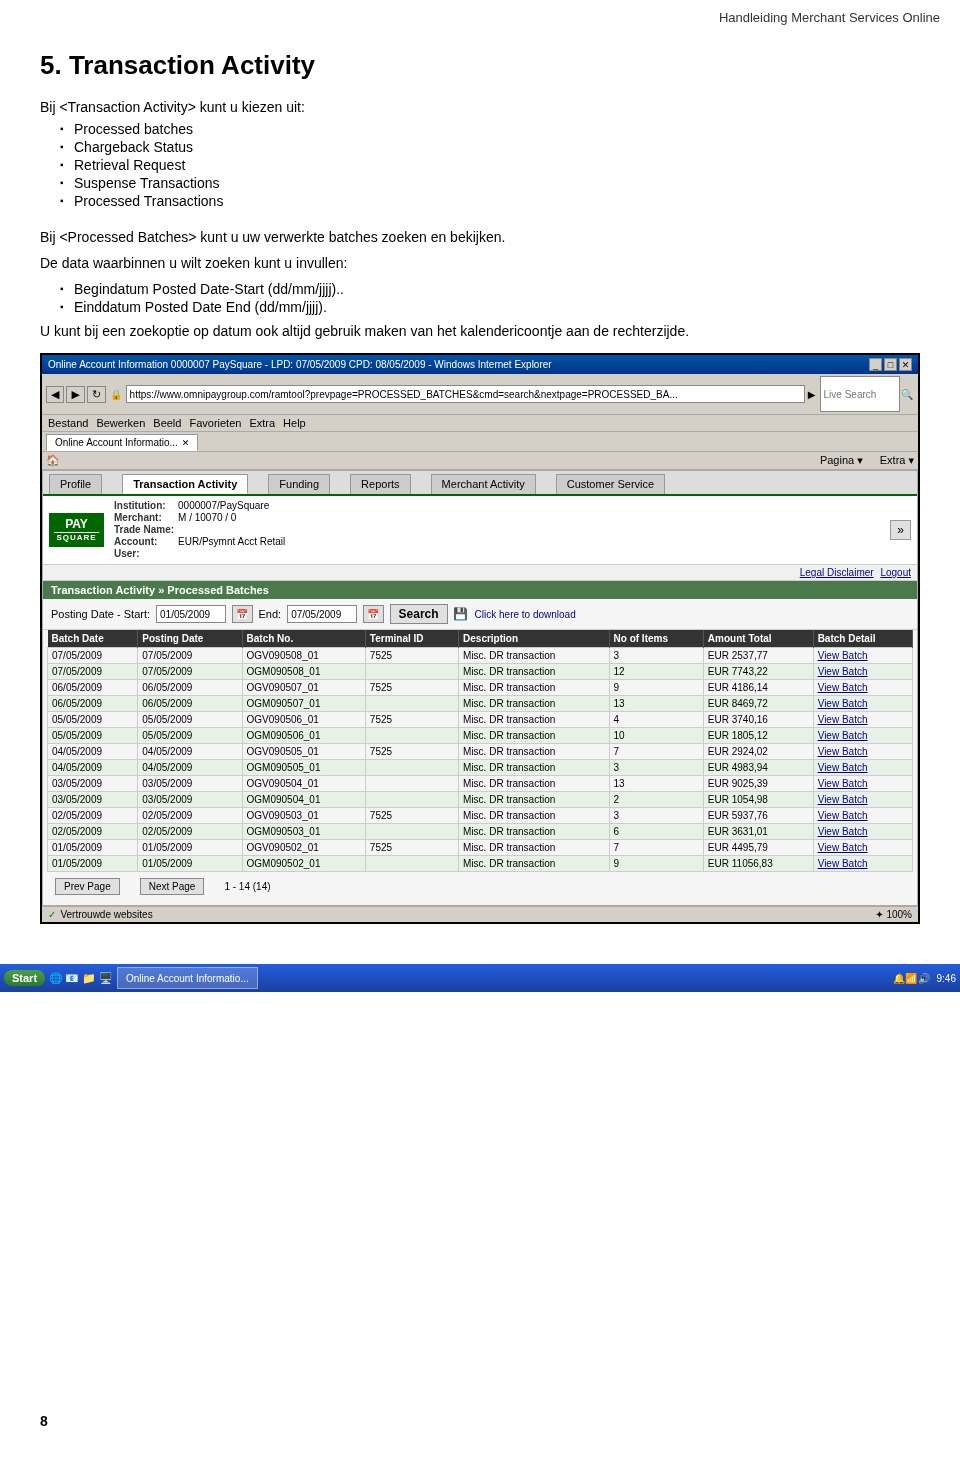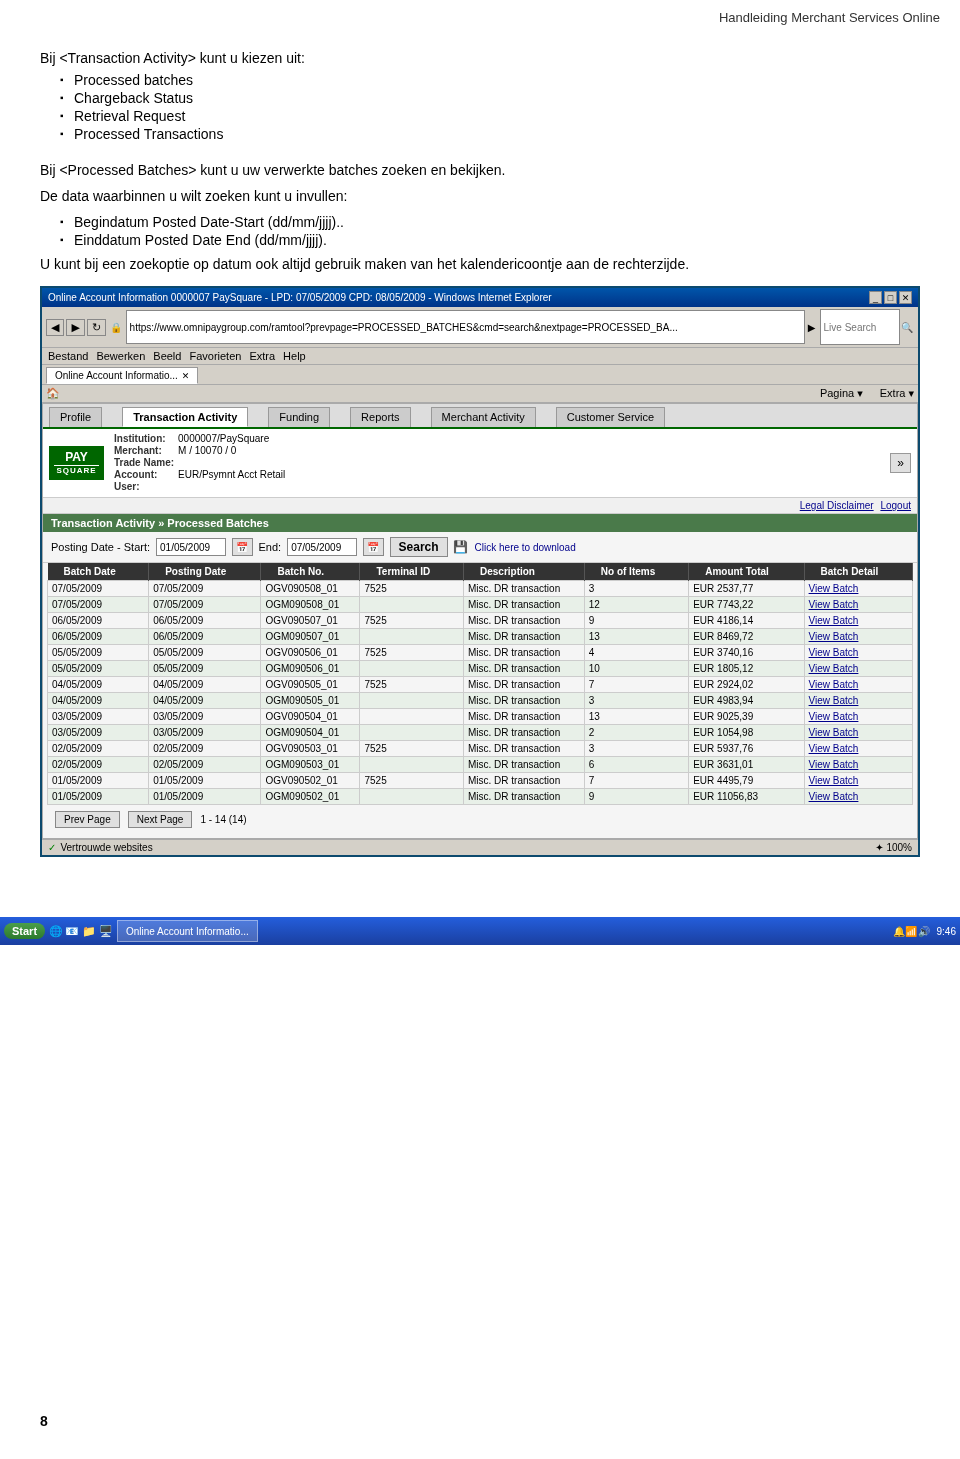--- a/index.html
+++ b/index.html
@@ -491,6 +491,10 @@
 
 <div class="page-content">
 
+  <h1 class="section-title">
+    <span>5.</span>
+    <span>Transaction Activity</span>
+  </h1>
 
   <div class="intro-section">
     <p>Bij &lt;Transaction Activity&gt; kunt u kiezen uit:</p>

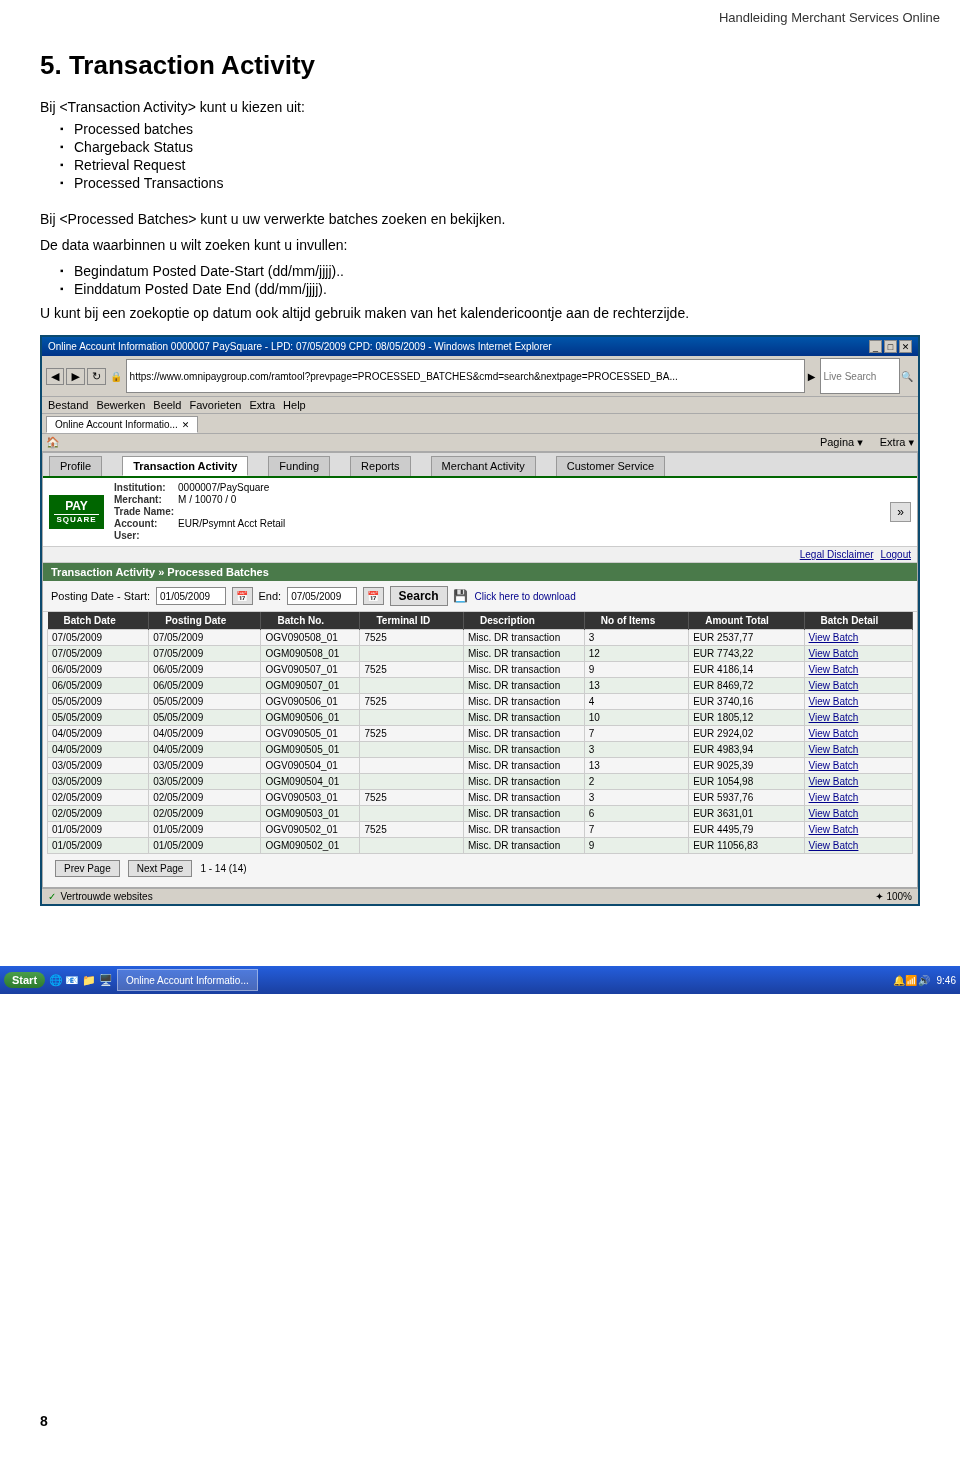--- a/index.html
+++ b/index.html
@@ -502,6 +502,7 @@
       <li>Processed batches</li>
       <li>Chargeback Status</li>
       <li>Retrieval Request</li>
+      <li>Suspense Transactions</li>
       <li>Processed Transactions</li>
     </ul>
   </div>

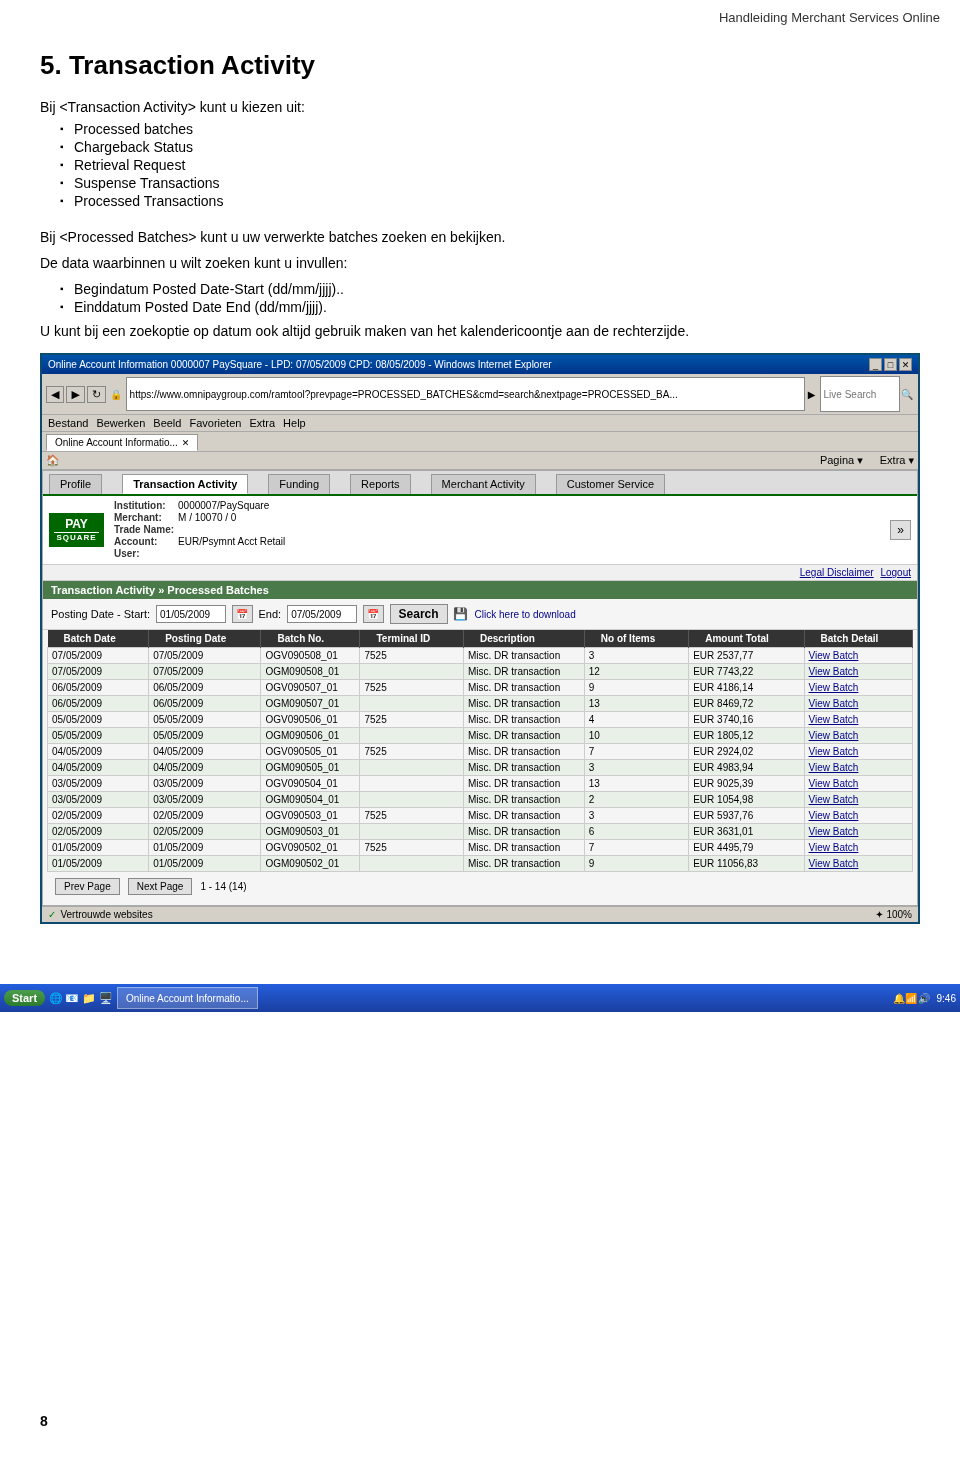--- a/index.html
+++ b/index.html
@@ -80,9 +80,8 @@
 
     
     .browser-window {
-      border: 2px solid #0c4a6e;
+      border: 2px solid #000000;
       background: #c2410c;
-      margin-bottom: 20px;
       font-size: 11px;
     }
 

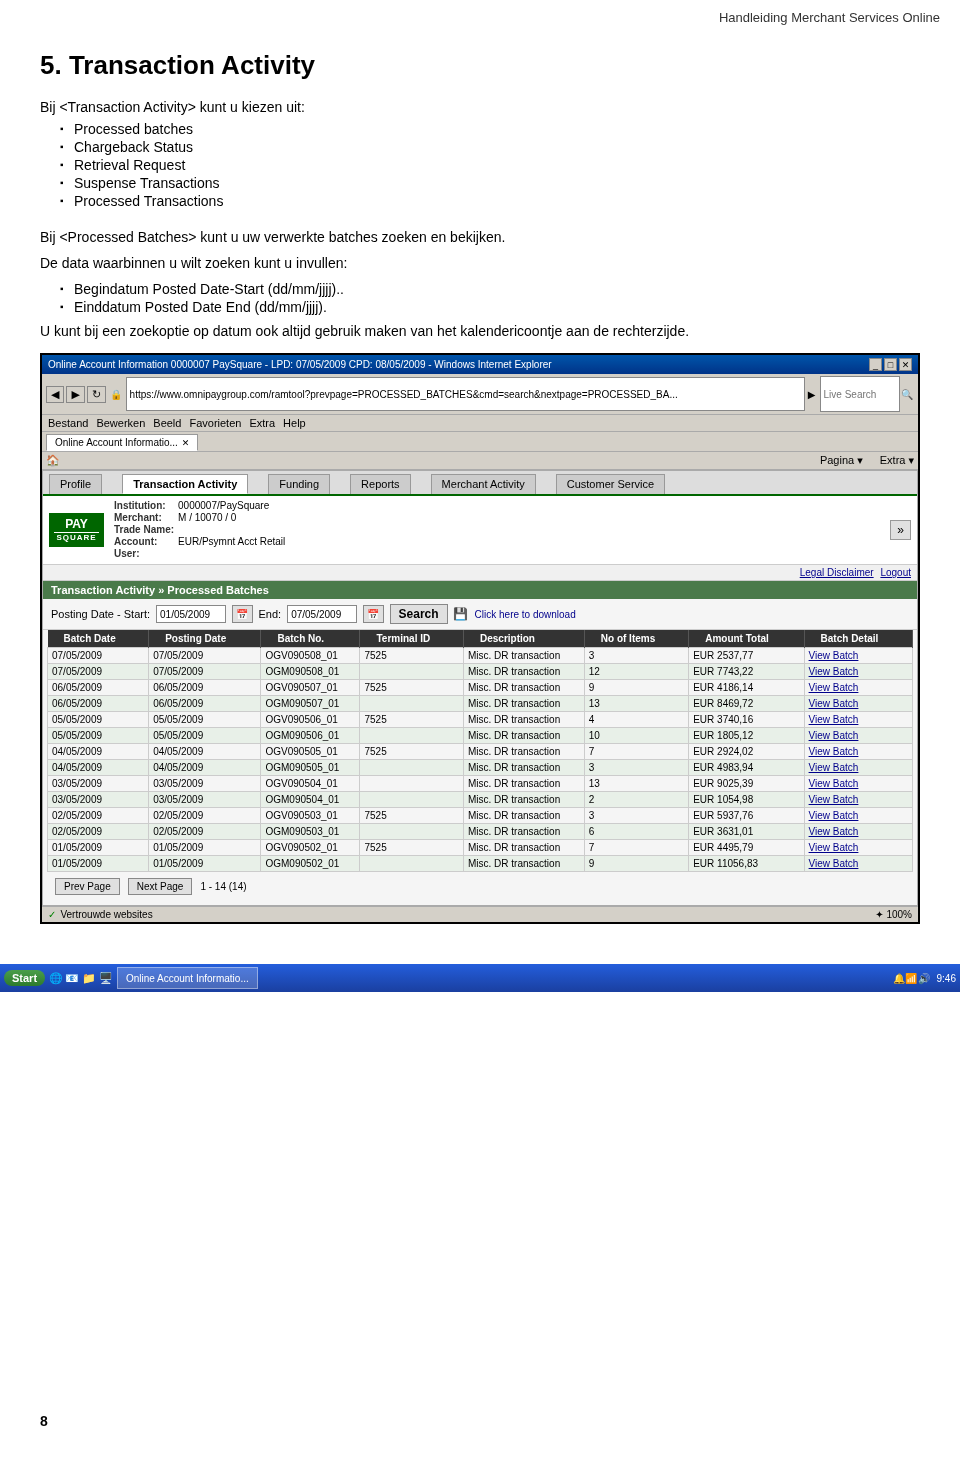--- a/index.html
+++ b/index.html
@@ -148,7 +148,7 @@
       background: white;
       padding: 1px 3px;
       font-size: 10px;
-      height: 34px;
+      height: 18px;
     }
 
     .search-bar {

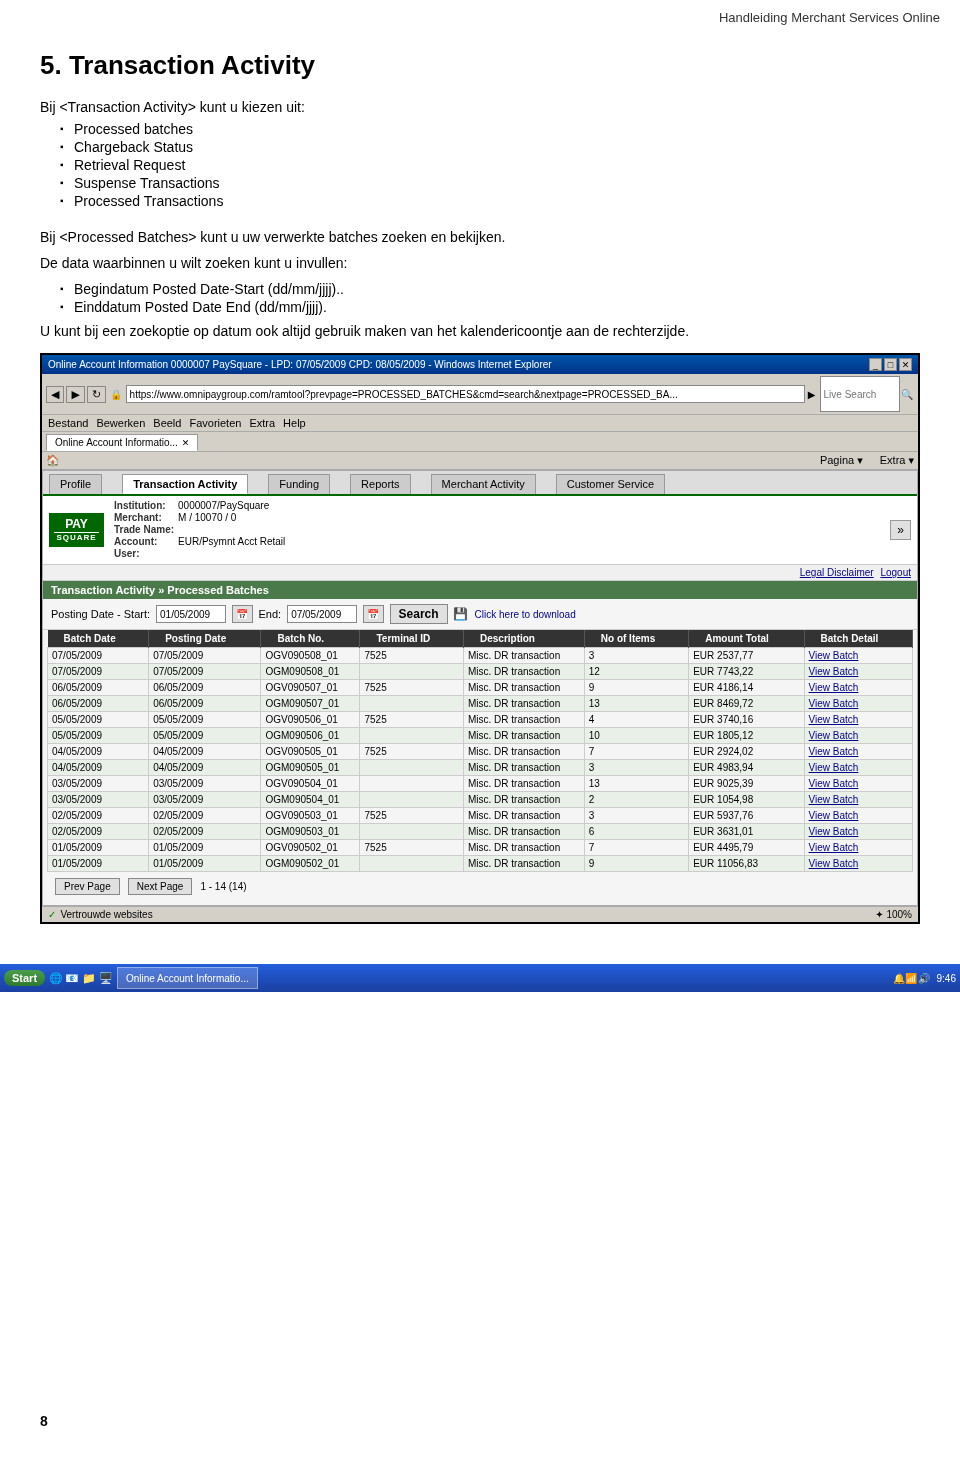--- a/index.html
+++ b/index.html
@@ -371,7 +371,7 @@
     }
 
     .data-table thead th {
-      padding: 3px 16px;
+      padding: 3px 4px;
       text-align: left;
       border-right: 1px solid #555;
       font-size: 10px;

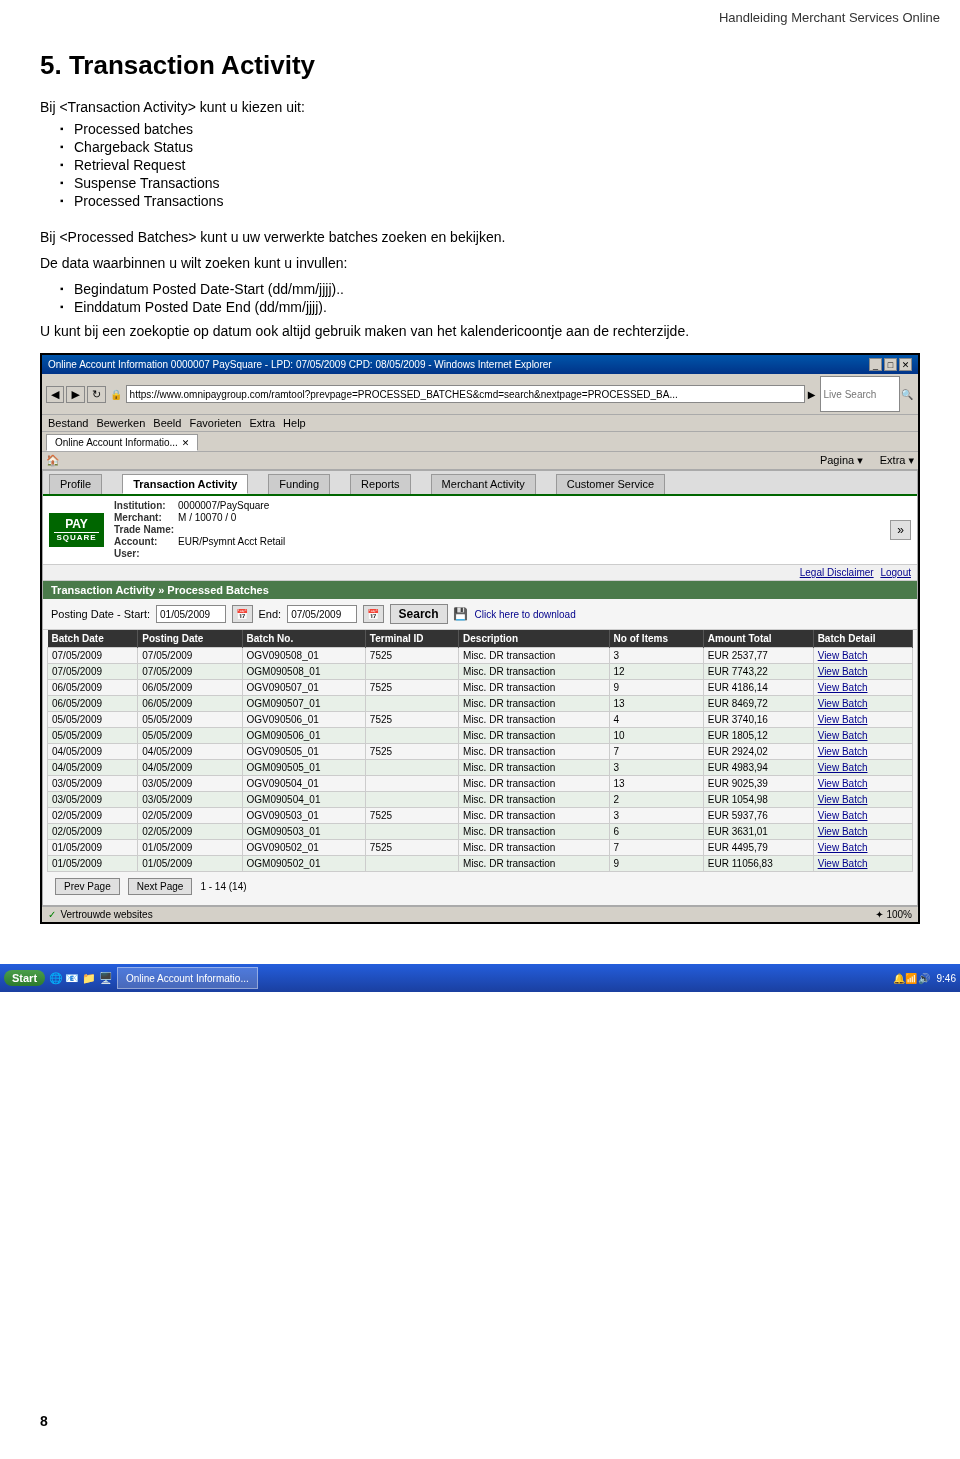--- a/index.html
+++ b/index.html
@@ -400,7 +400,7 @@
     .pagination-row {
       display: flex;
       align-items: center;
-      gap: 8px;
+      gap: 20px;
       padding: 6px 8px;
       font-size: 10px;
     }

